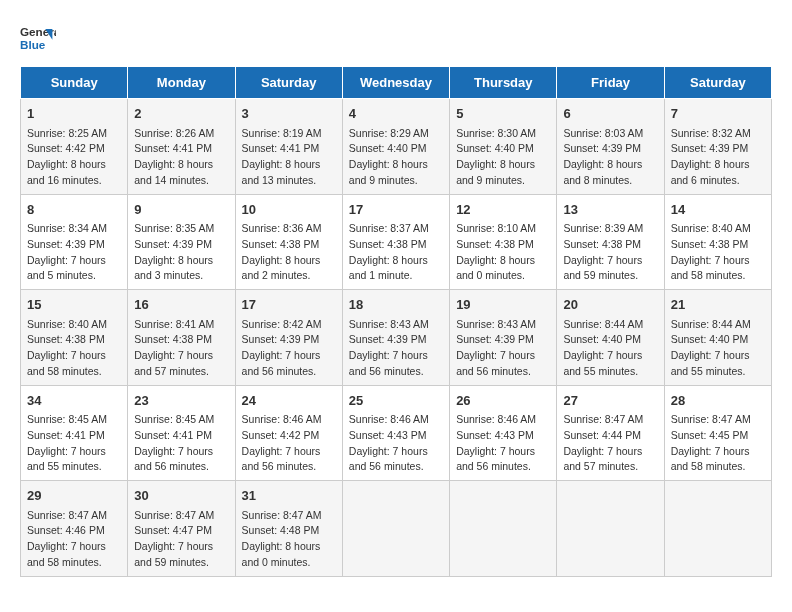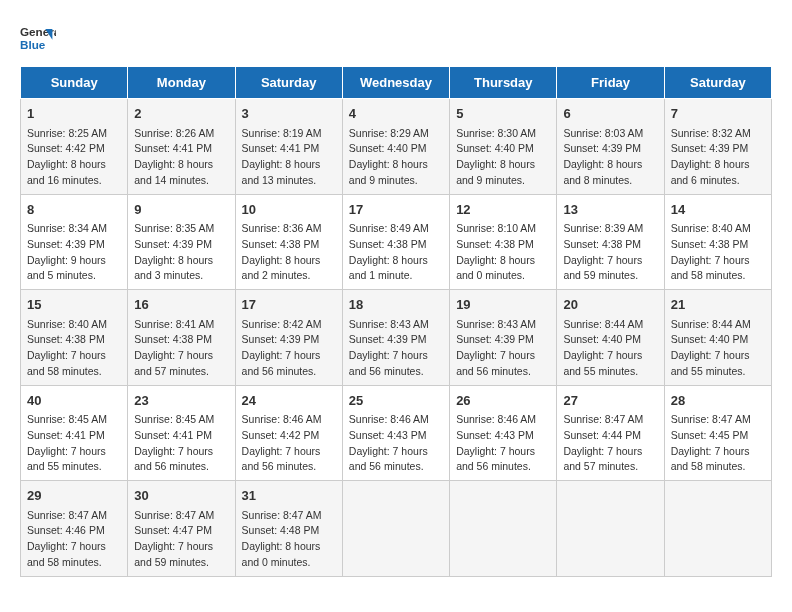--- a/index.html
+++ b/index.html
@@ -171,7 +171,7 @@
         </td>
         <td>
           <span class="day-num">17</span>
-          <span>Sunrise: 8:49 AM</span><br>
+          <span>Sunrise: 8:37 AM</span><br>
           <span>Sunset: 4:38 PM</span><br>
           <span>Daylight: 8 hours and 1 minute.</span>
         </td>

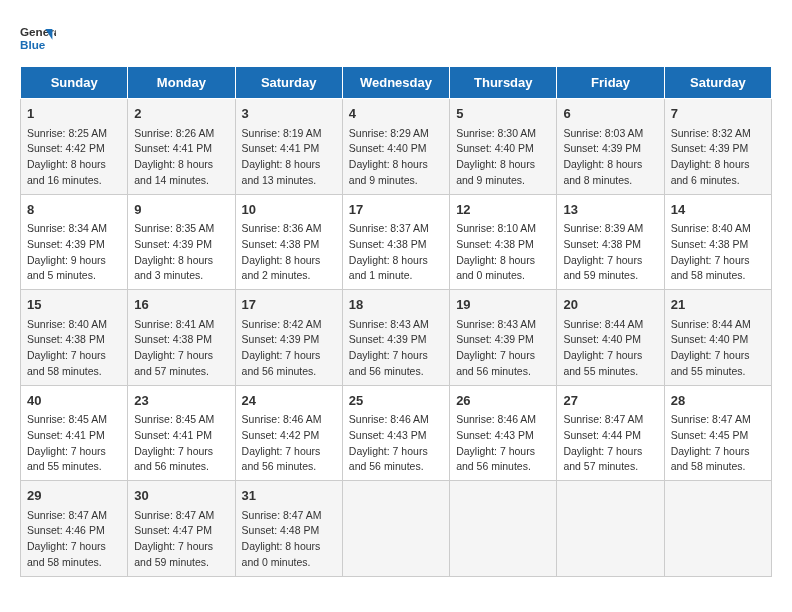--- a/index.html
+++ b/index.html
@@ -155,7 +155,7 @@
           <span class="day-num">8</span>
           <span>Sunrise: 8:34 AM</span><br>
           <span>Sunset: 4:39 PM</span><br>
-          <span>Daylight: 9 hours and 5 minutes.</span>
+          <span>Daylight: 7 hours and 5 minutes.</span>
         </td>
         <td>
           <span class="day-num">9</span>

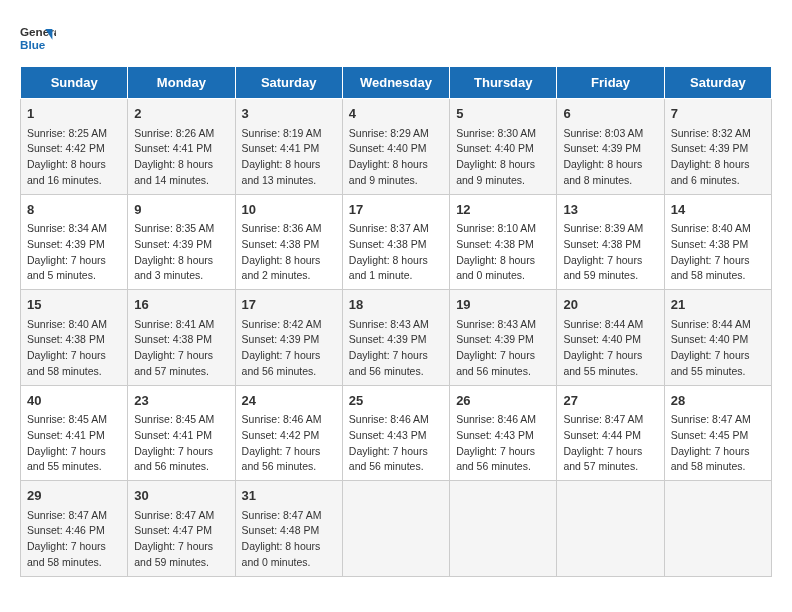--- a/index.html
+++ b/index.html
@@ -240,7 +240,7 @@
       </tr>
       <tr>
         <td>
-          <span class="day-num">40</span>
+          <span class="day-num">34</span>
           <span>Sunrise: 8:45 AM</span><br>
           <span>Sunset: 4:41 PM</span><br>
           <span>Daylight: 7 hours and 55 minutes.</span>

